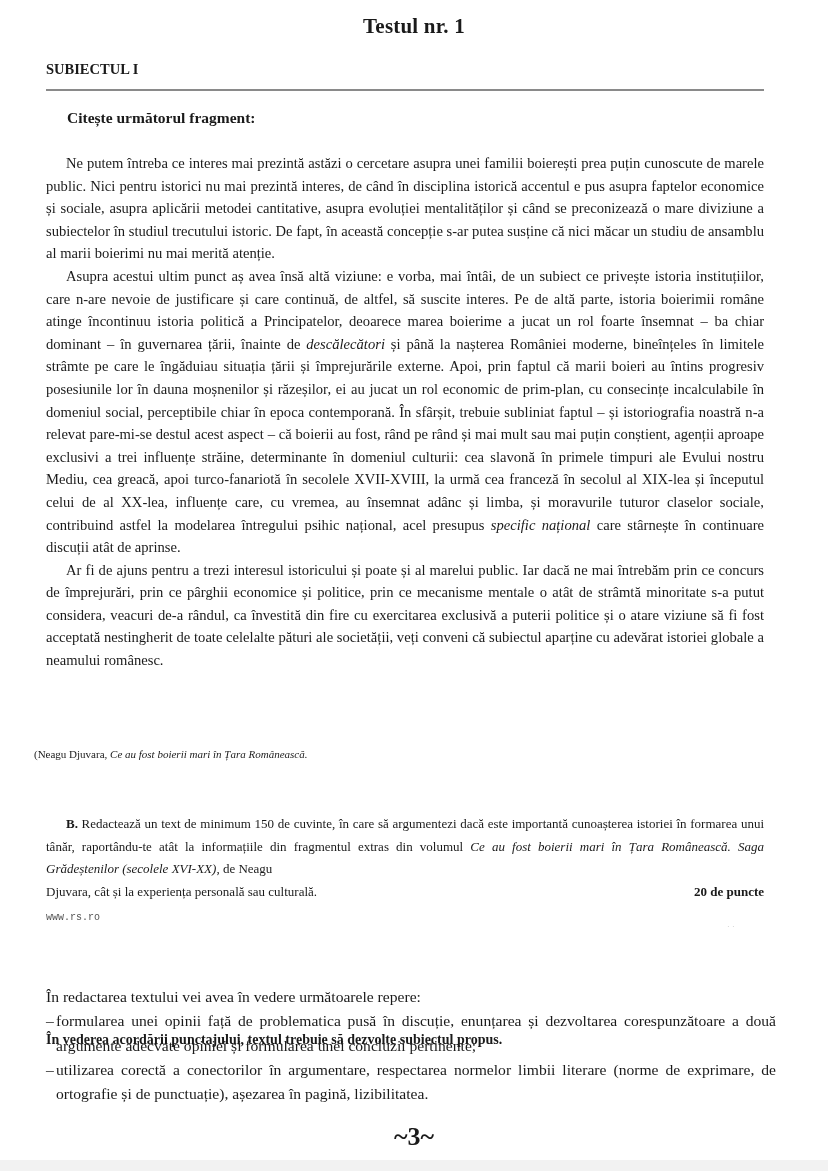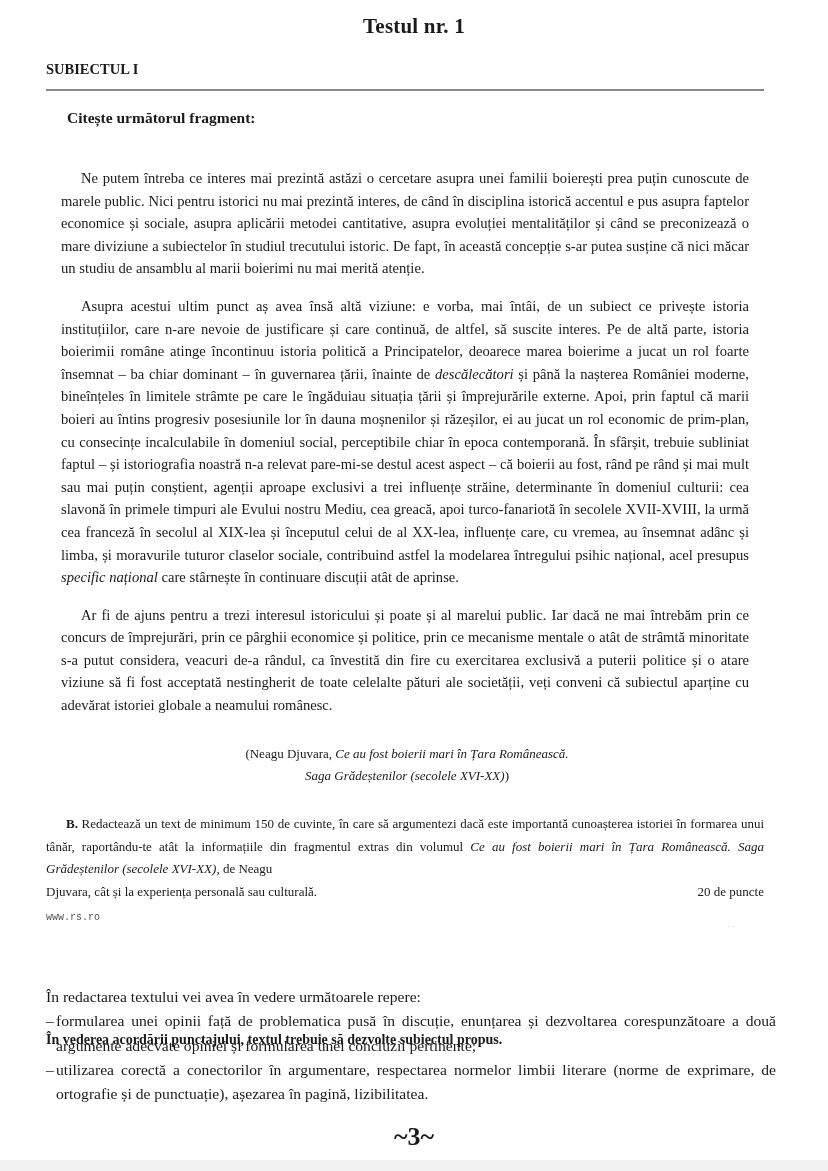--- a/index.html
+++ b/index.html
@@ -60,7 +60,7 @@
       text-align: justify;
     }
     .fragment p {
-      margin: 15px;
+      margin: 0;
       text-indent: 20px;
     }
     .citation {

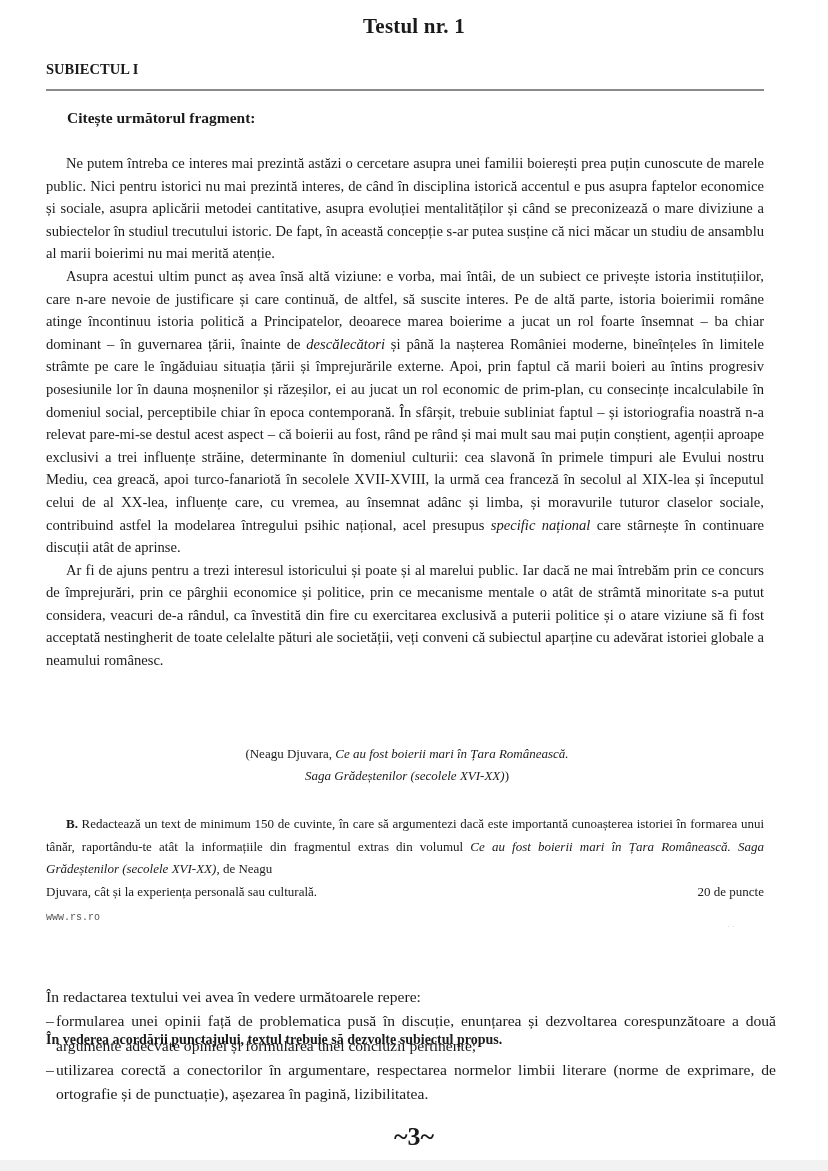--- a/index.html
+++ b/index.html
@@ -65,11 +65,11 @@
     }
     .citation {
       position: absolute;
-      left: 48px;
+      left: 34px;
       top: 743px;
       width: 718px;
-      text-align: center;
-      font-size: 13px;
+      text-align: left;
+      font-size: 11px;
       line-height: 22px;
     }
     .task {

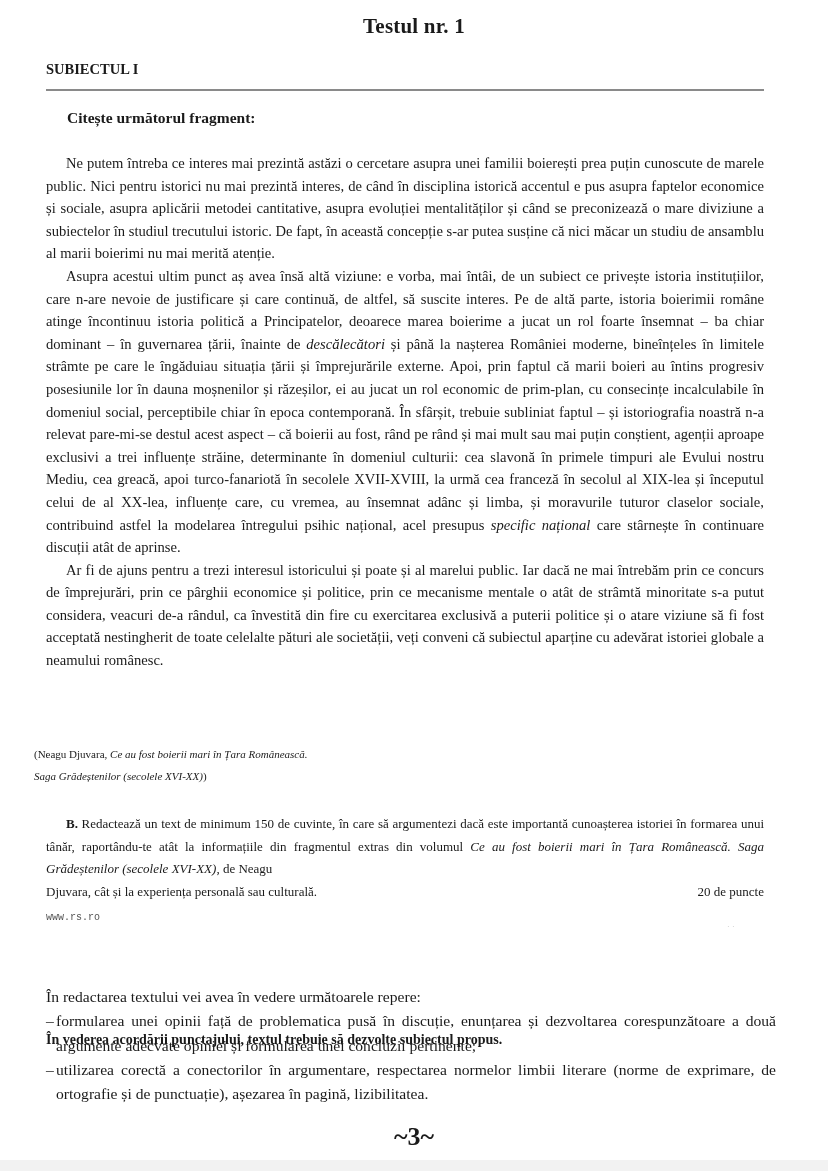--- a/index.html
+++ b/index.html
@@ -176,7 +176,6 @@
 
   <div class="citation">
     <div><span>(Neagu Djuvara, </span><em>Ce au fost boierii mari în Țara Românească.</em></div>
-    <div><em>Saga Grădeștenilor (secolele XVI-XX)</em><span>)</span></div>
   </div>
 
   <div class="task">

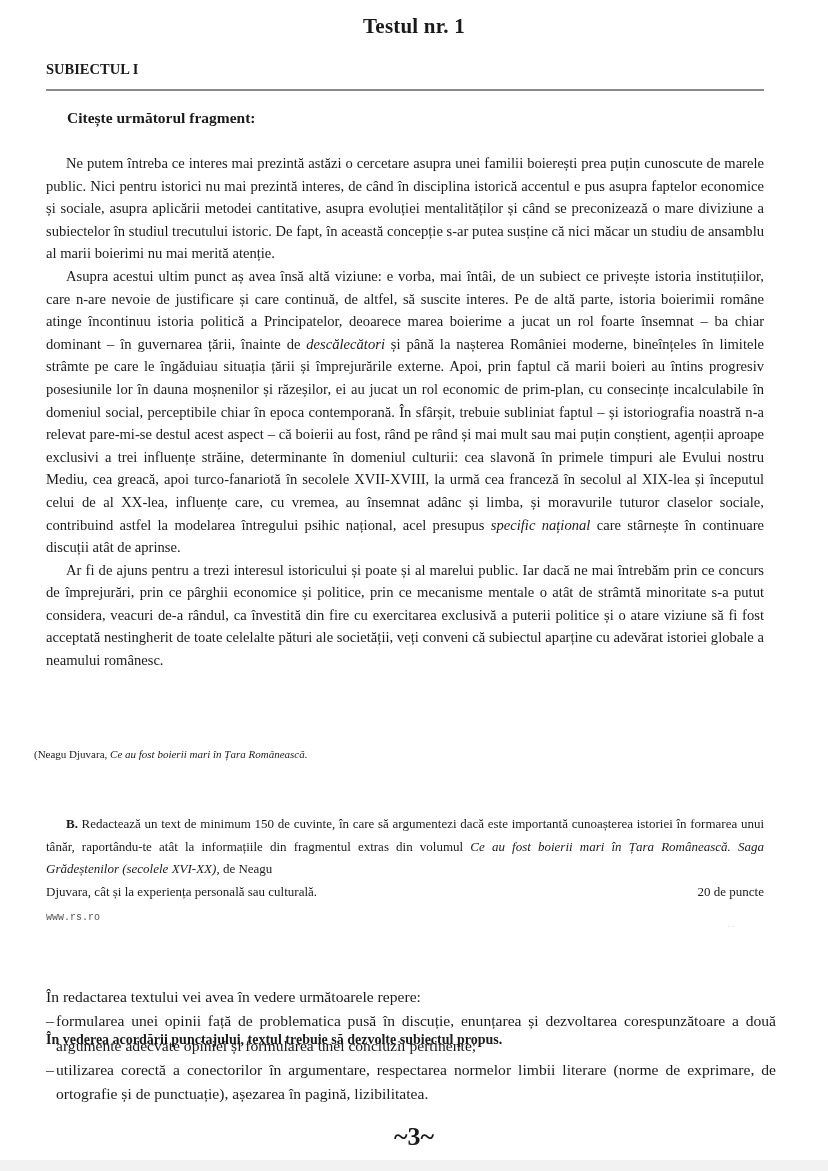--- a/index.html
+++ b/index.html
@@ -89,7 +89,7 @@
       justify-content: space-between;
     }
     .task .points {
-      font-weight: normal;
+      font-weight: bold;
     }
     .source-url {
       position: absolute;

